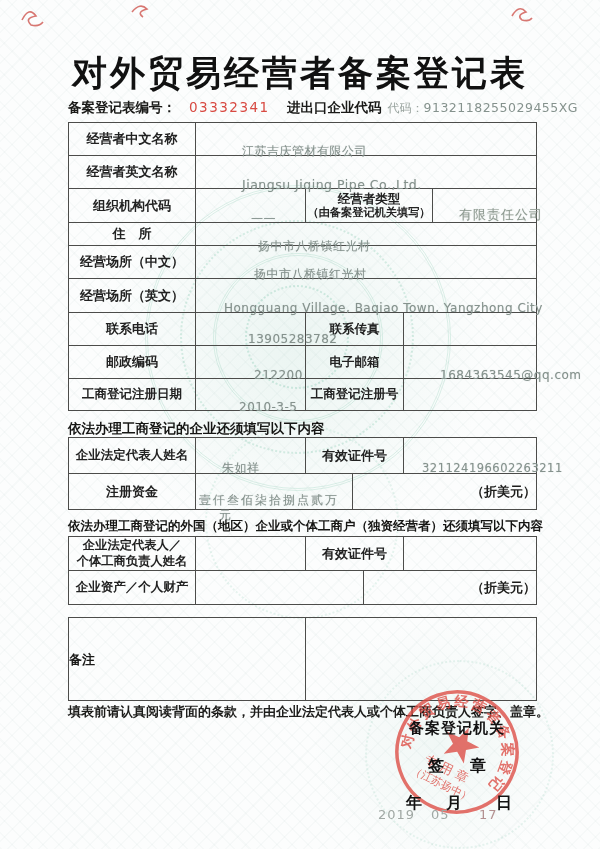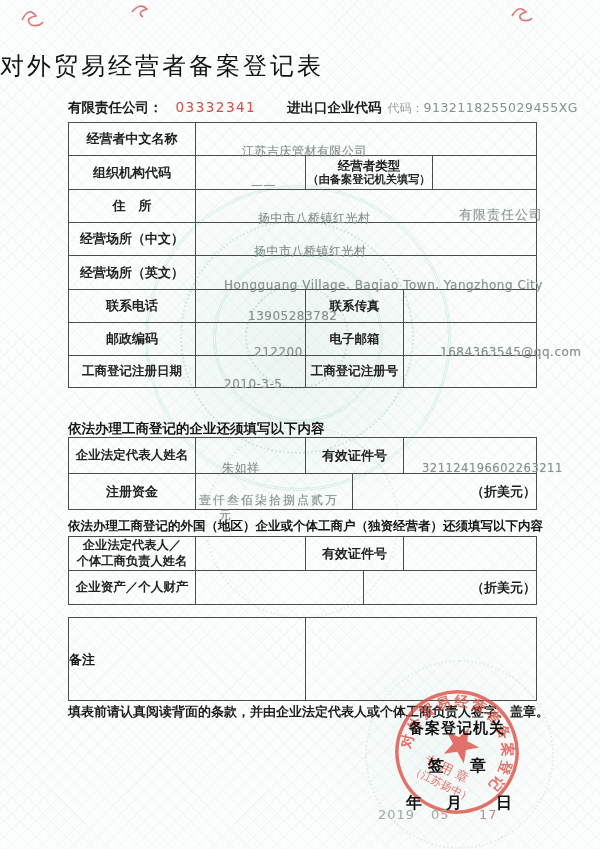--- a/index.html
+++ b/index.html
@@ -22,8 +22,8 @@
   .wm5{left:205px;top:425px;width:190px;height:190px;border:2px dotted rgba(110,190,160,.16);}
   .wm6{left:365px;top:660px;width:185px;height:185px;border:2px dotted rgba(110,190,160,.15);}
 
-  .title{position:absolute;top:50px;left:0;width:100%;margin:0;
-    font-size:24px;font-weight:normal;letter-spacing:3px;color:#111;}
+  .title{position:absolute;top:50px;left:0;width:100%;margin:0;text-align:center;
+    font-size:35px;font-weight:bold;letter-spacing:3px;color:#111;}
   .meta{position:absolute;top:99px;left:68px;right:22px;display:flex;align-items:baseline;
     font-size:13.5px;}
   .b{font-weight:bold;color:#1a1a18;}

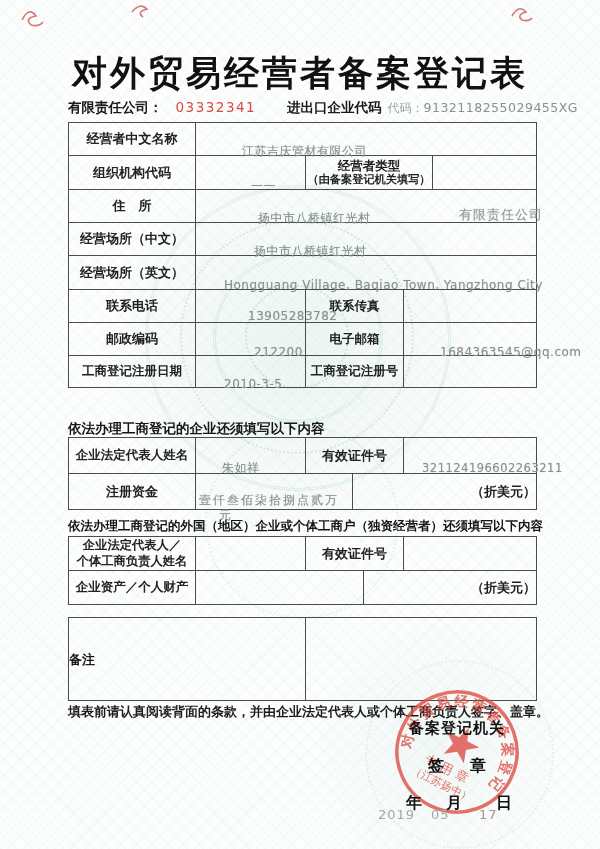--- a/index.html
+++ b/index.html
@@ -90,7 +90,7 @@
   <h1 class="title">对外贸易经营者备案登记表</h1>
 
   <div class="meta">
-    <span class="b">有限责任公司：</span>
+    <span class="b">备案登记表编号：</span>
     <span class="red">03332341</span>
     <span class="meta-right">
       <span class="b">进出口企业代码</span>

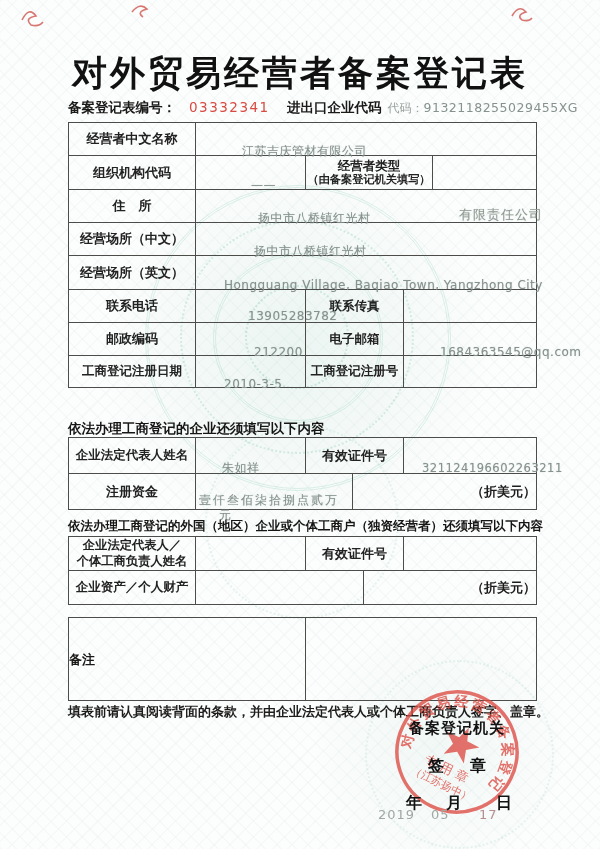--- a/index.html
+++ b/index.html
@@ -112,6 +112,10 @@
       <td class="lb">经营者中文名称</td>
       <td class="vc" colspan="4"><span class="val" style="margin-left:46px">江苏吉庆管材有限公司</span></td>
     </tr>
+    <tr style="height:33px">
+      <td class="lb">经营者英文名称</td>
+      <td class="vc" colspan="4"><span class="val val-en" style="margin-left:46px">Jiangsu Jiqing Pipe Co.,Ltd.</span></td>
+    </tr>
     <tr style="height:34px">
       <td class="lb">组织机构代码</td>
       <td class="vc"><span class="val" style="margin-left:55px">——</span></td>

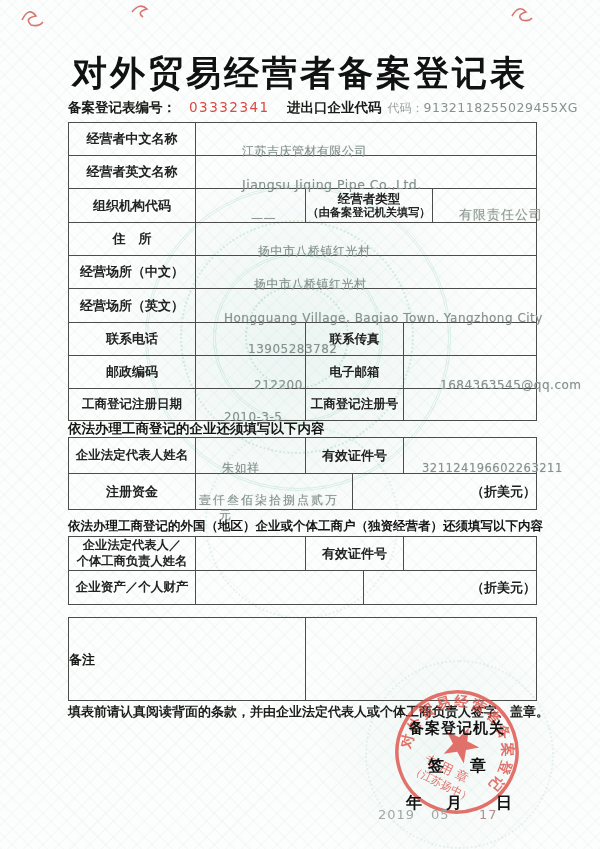--- a/index.html
+++ b/index.html
@@ -127,7 +127,7 @@
       </td>
       <td class="vc"></td>
     </tr>
-    <tr style="height:33px">
+    <tr style="height:23px">
       <td class="lb">住　所</td>
       <td class="vc" colspan="4"><span class="val" style="margin-left:62px">扬中市八桥镇红光村</span></td>
     </tr>

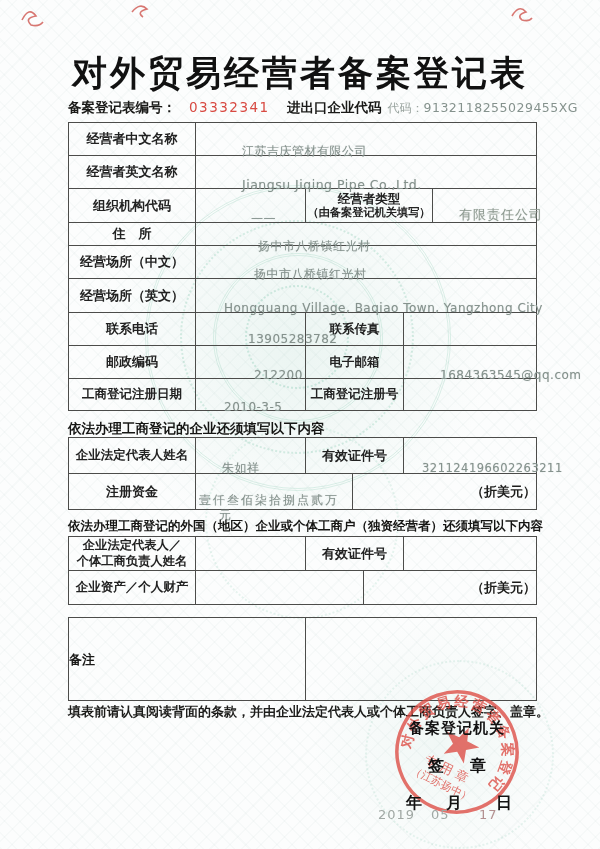--- a/index.html
+++ b/index.html
@@ -153,7 +153,7 @@
     </tr>
     <tr style="height:32px">
       <td class="lb" style="font-size:12.5px">工商登记注册日期</td>
-      <td class="vc"><span class="val" style="margin-left:28px">2010-3-5</span></td>
+      <td class="vc"><span class="val" style="margin-left:43px">2010-3-5</span></td>
       <td class="lb-sm">工商登记注册号</td>
       <td class="vc" colspan="2"></td>
     </tr>

